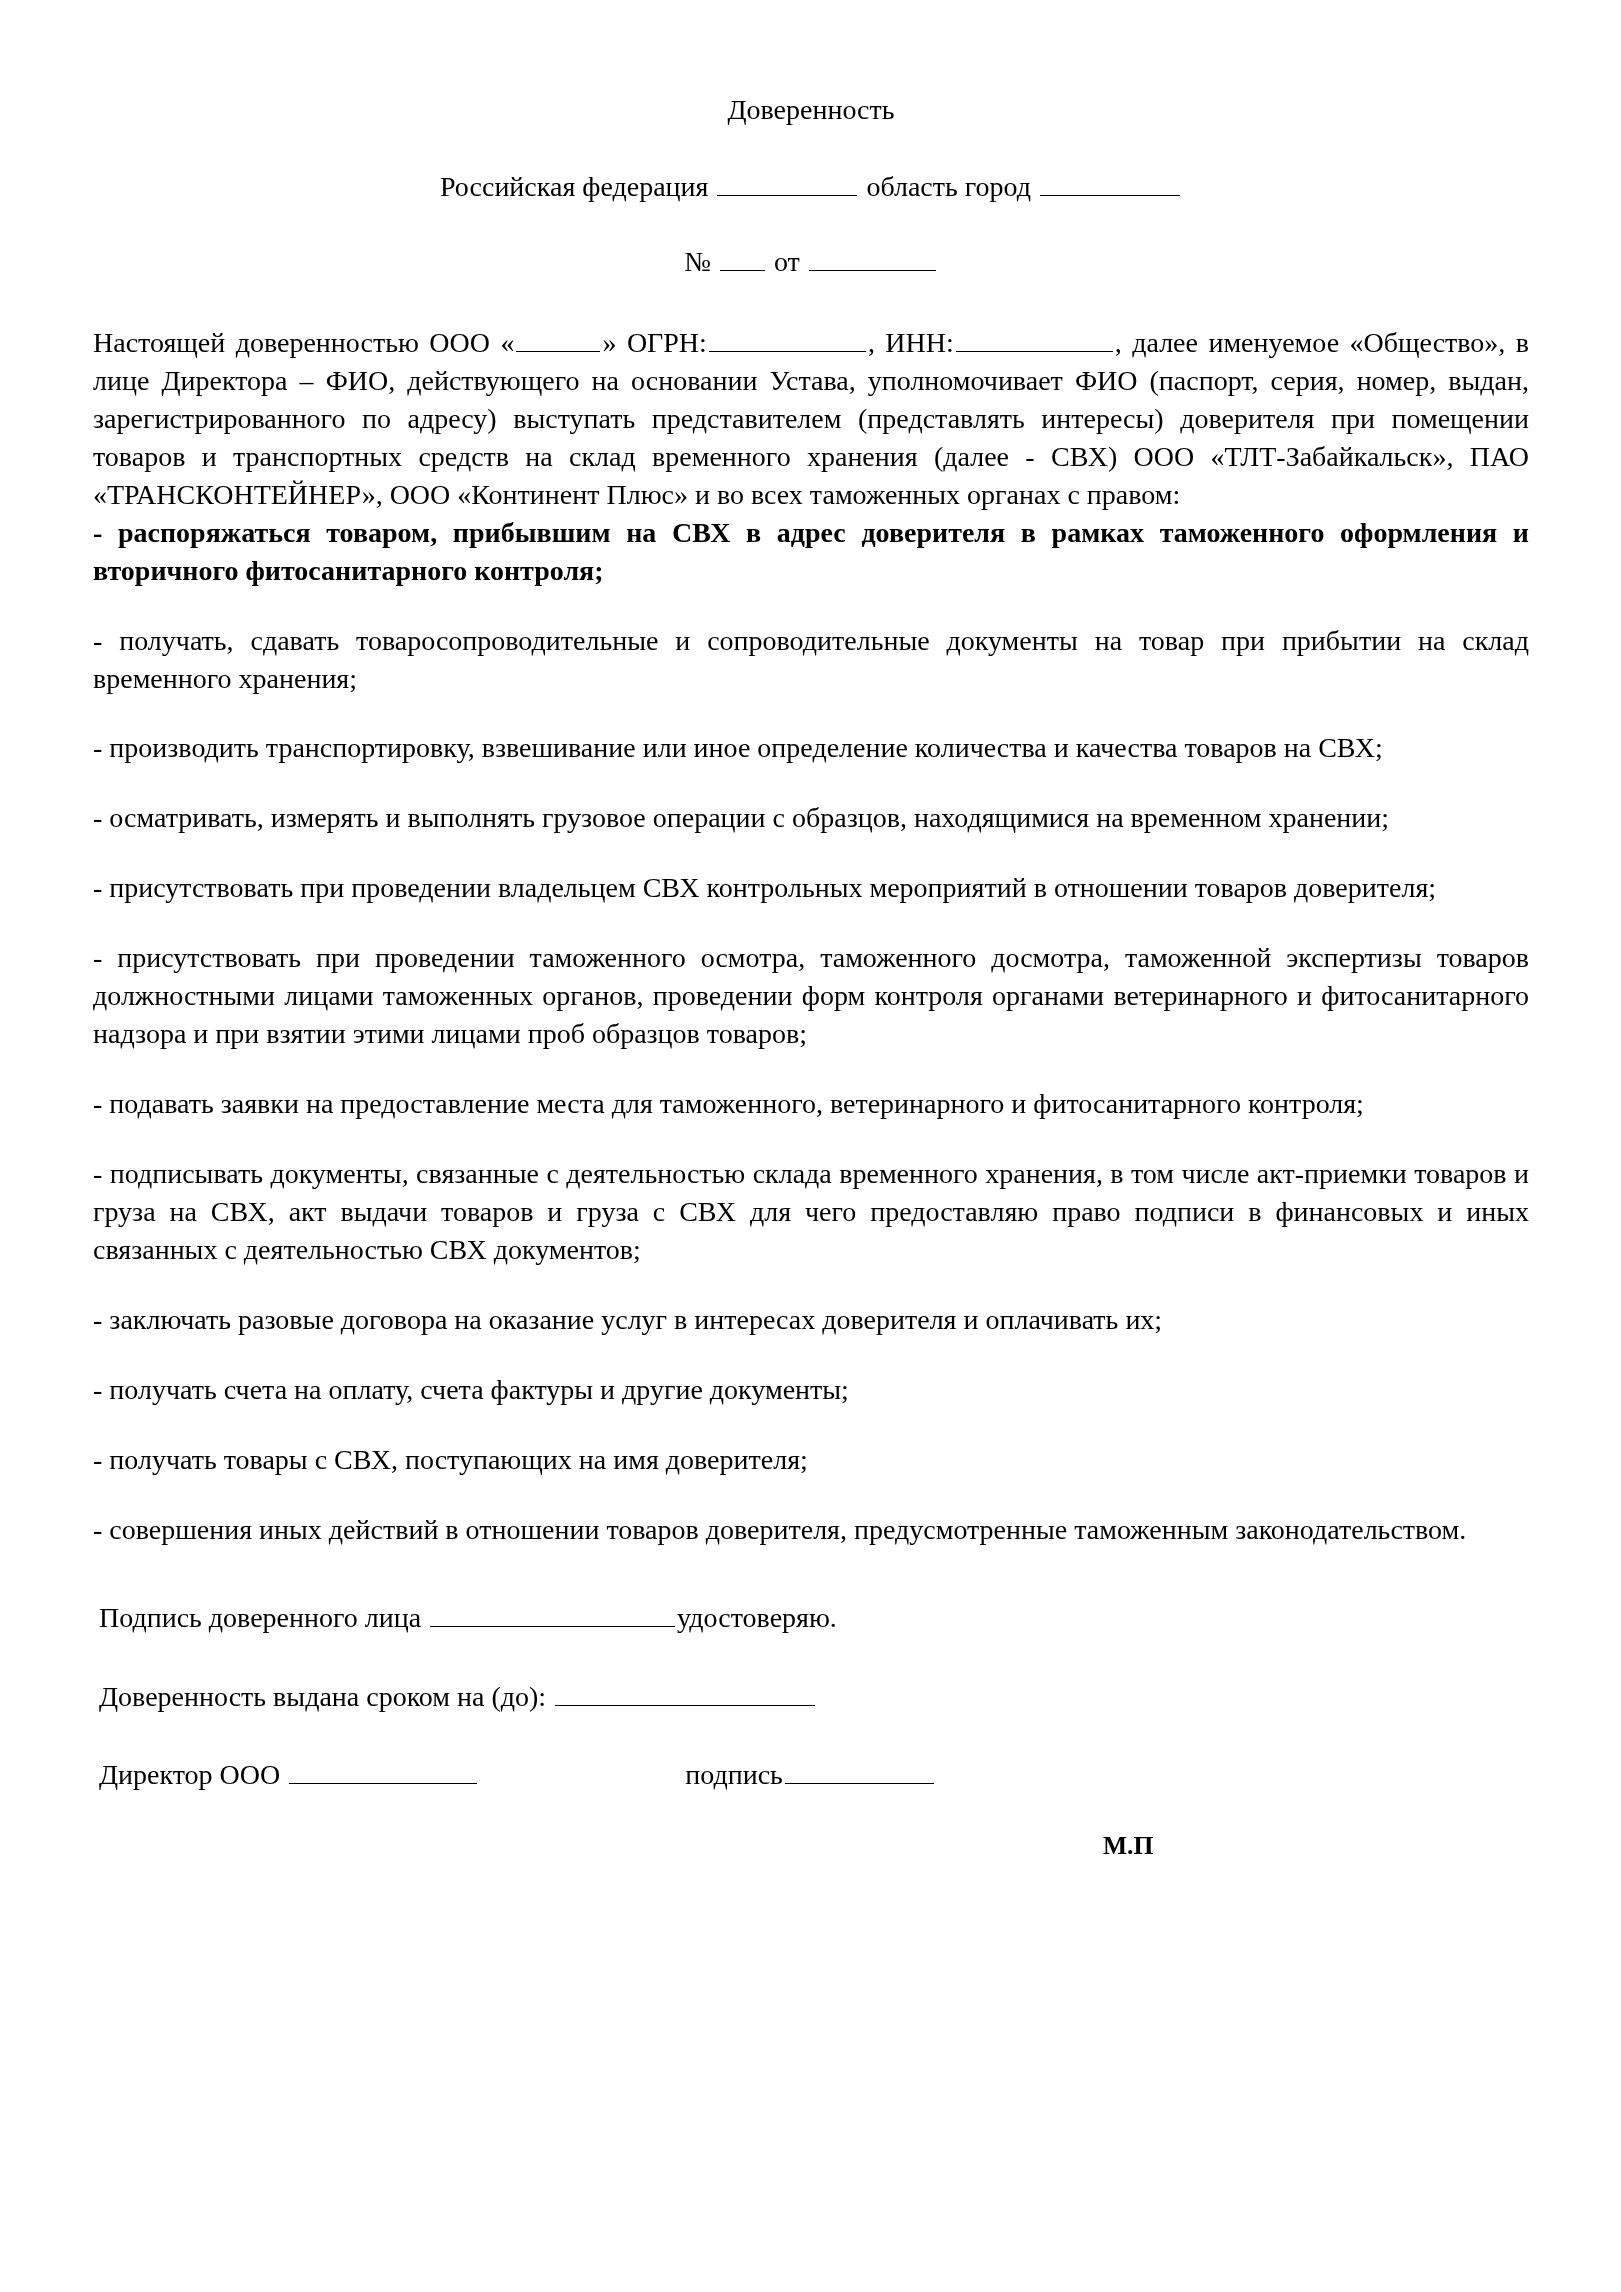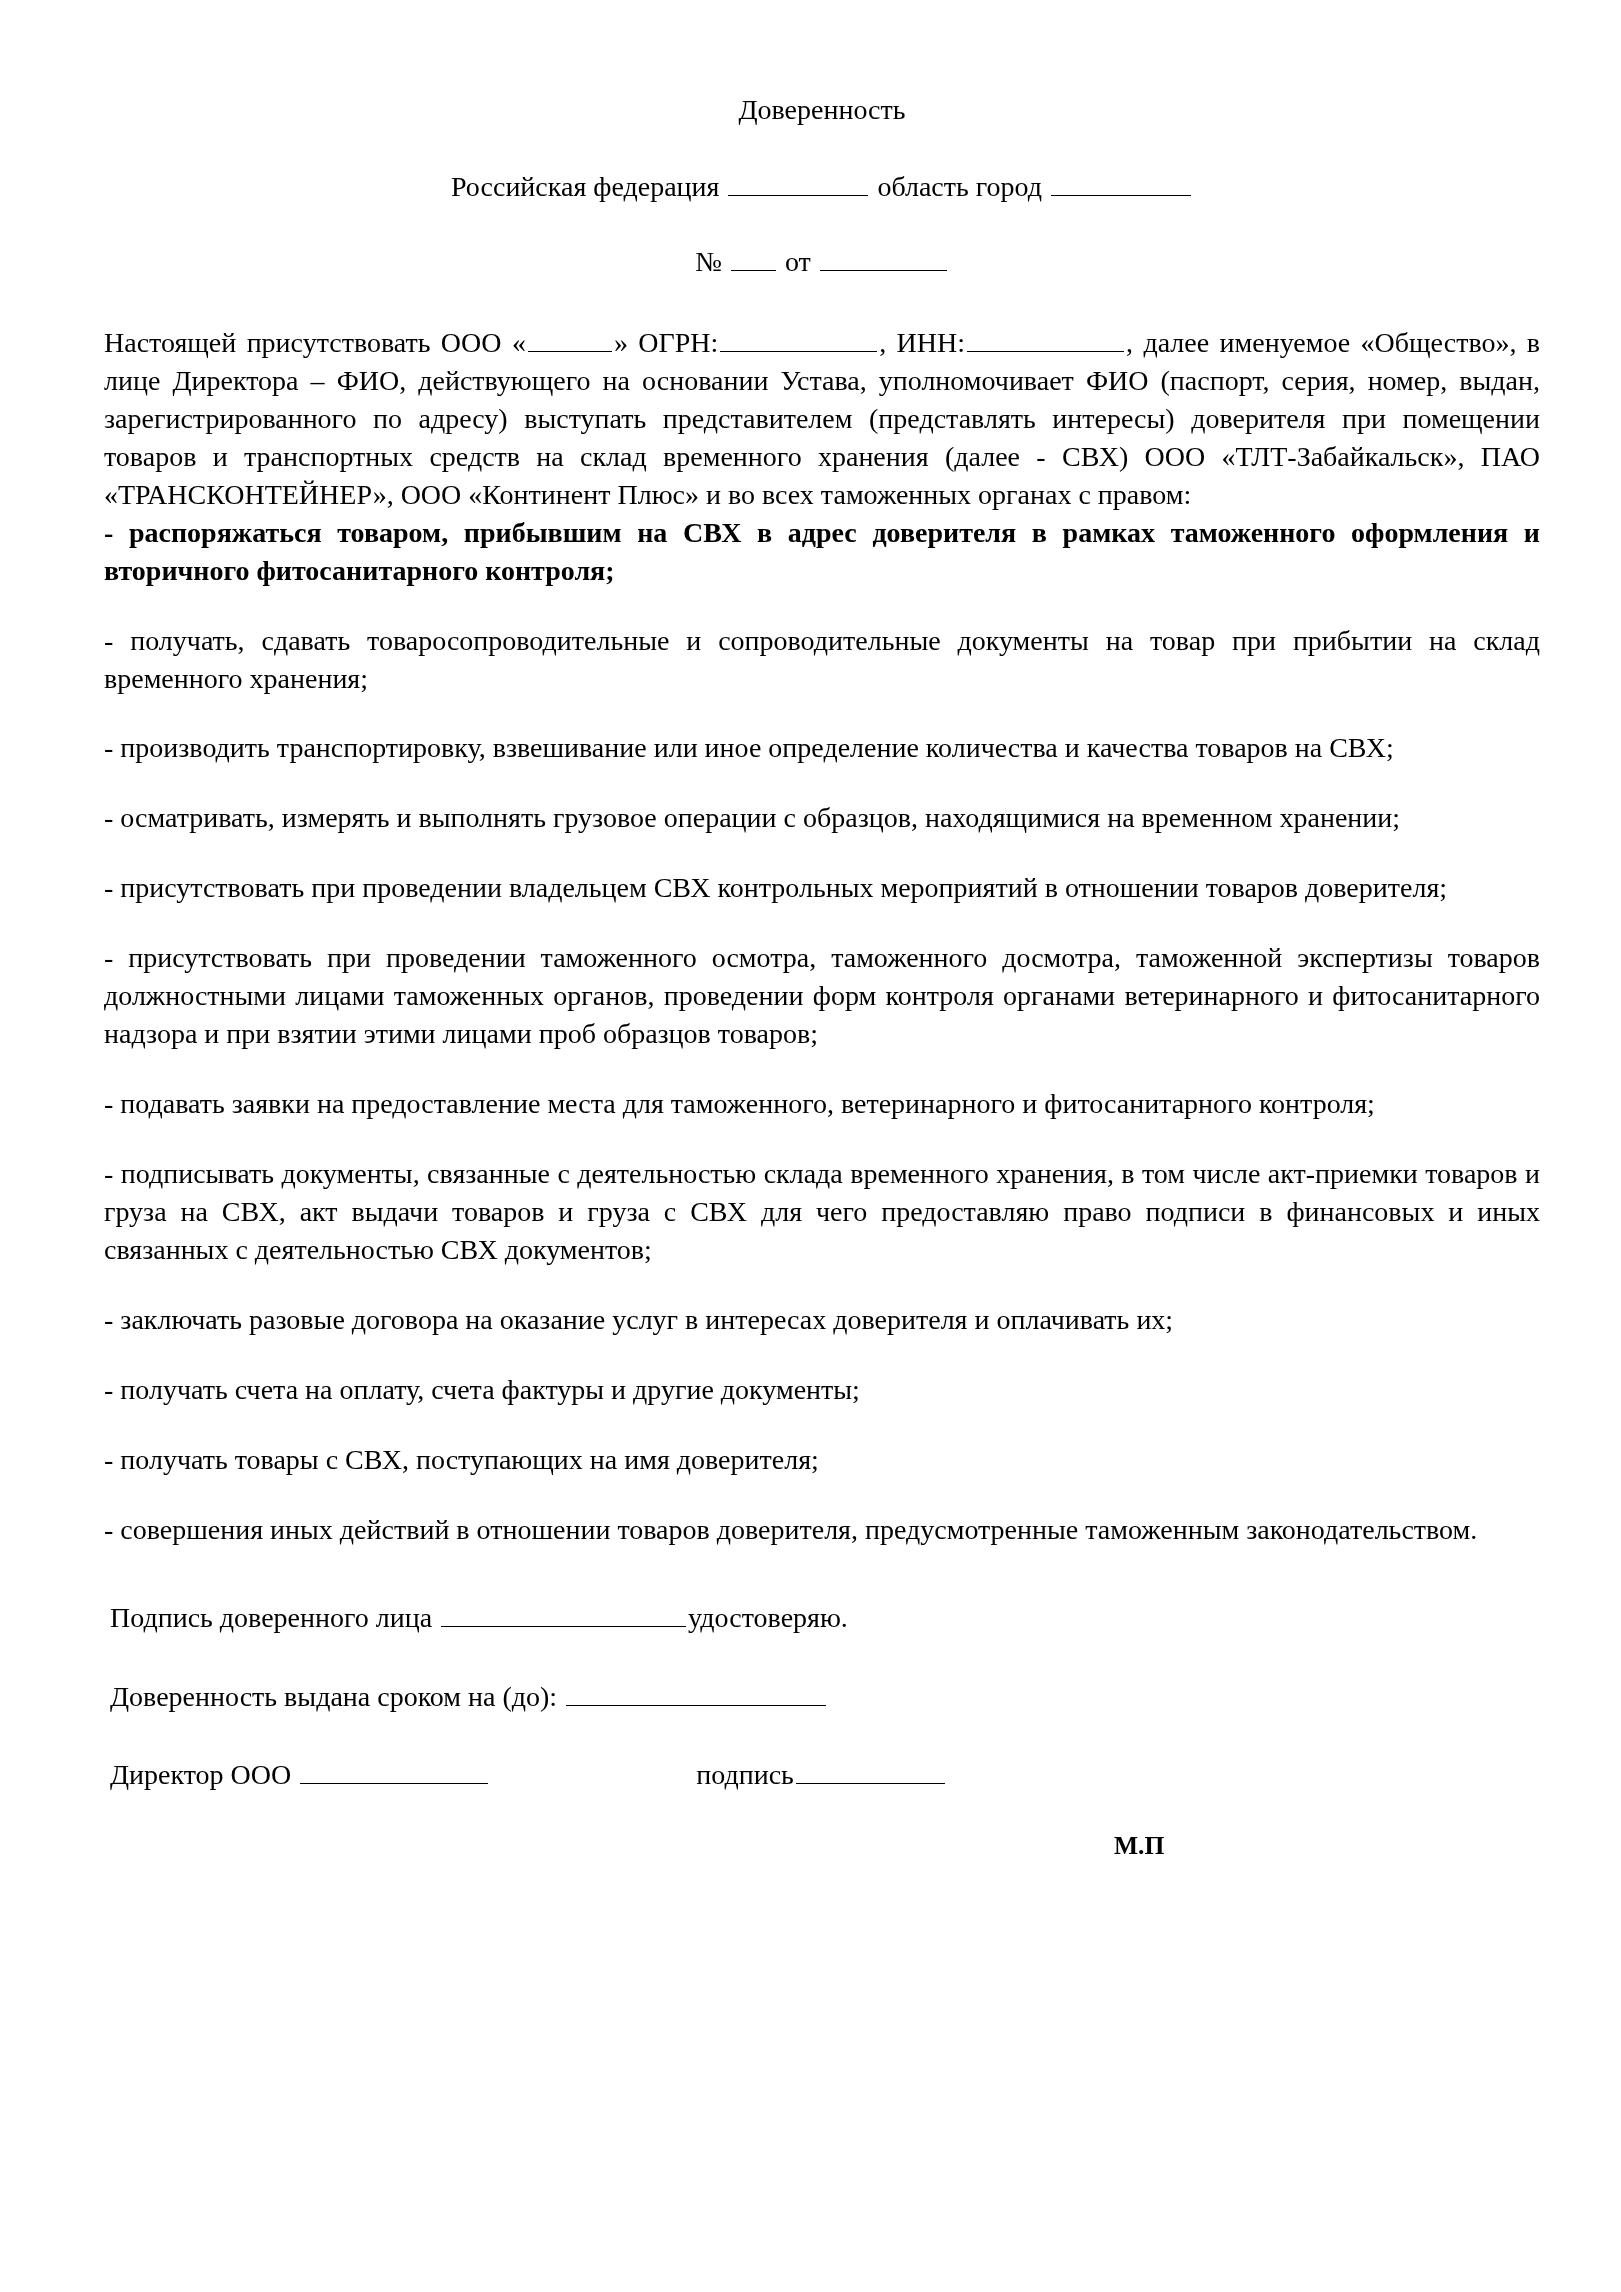--- a/index.html
+++ b/index.html
@@ -20,7 +20,7 @@
   }
   .content {
     position: absolute;
-    left: 104px;
+    left: 93px;
     top: 0;
     width: 1436px;
   }

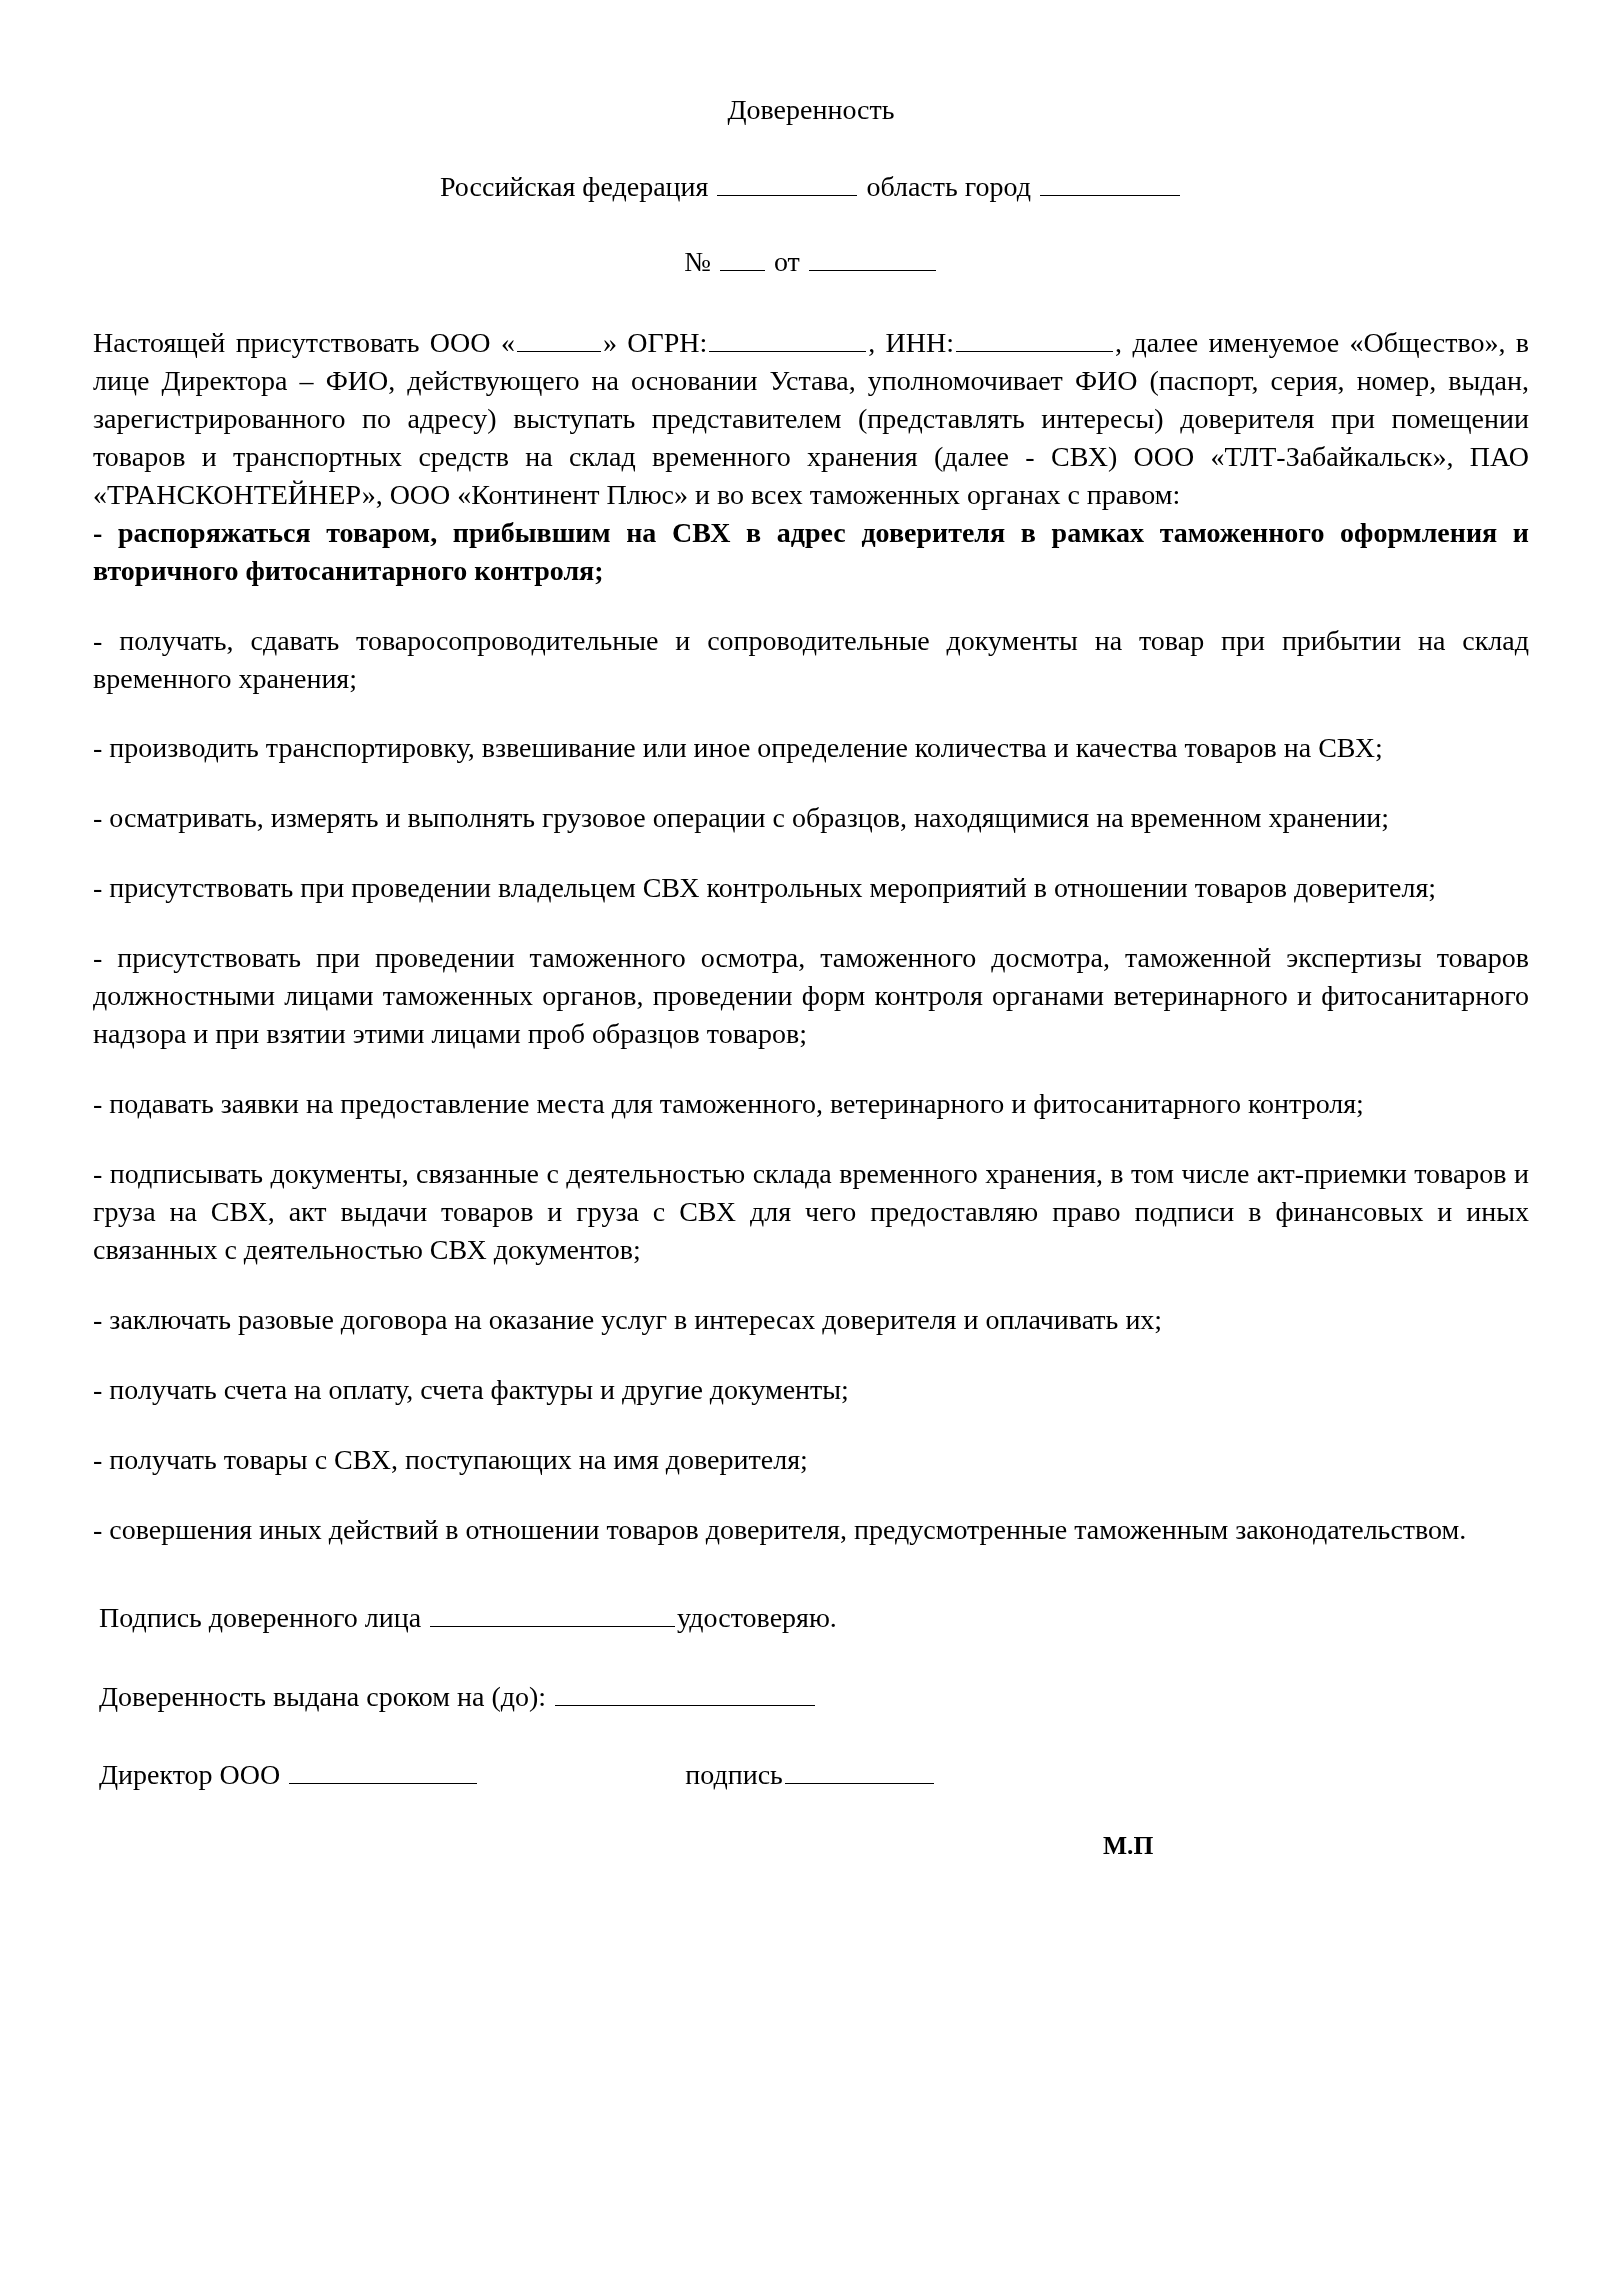--- a/index.html
+++ b/index.html
@@ -124,7 +124,7 @@
 
     <div class="body-block">
 
-      <p class="para"><span>Настоящей присутствовать ООО «</span><span class="blank u-ooo"></span><span>»</span>
+      <p class="para"><span>Настоящей доверенностью ООО «</span><span class="blank u-ooo"></span><span>»</span>
         <span>ОГРН:</span><span class="blank u-ogrn"></span><span>, ИНН:</span><span class="blank u-inn"></span><span>, далее именуемое «Общество», в лице Директора – ФИО, действующего на основании Устава, уполномочивает ФИО (паспорт, серия, номер, выдан, зарегистрированного по адресу) выступать представителем (представлять интересы) доверителя при помещении товаров и транспортных средств на склад временного хранения (далее - СВХ) ООО «ТЛТ-Забайкальск», ПАО «ТРАНСКОНТЕЙНЕР», ООО «Континент Плюс» и во всех таможенных органах с правом:</span></p>
 
       <p class="para tight">- распоряжаться товаром, прибывшим на СВХ в адрес доверителя в рамках таможенного оформления и вторичного фитосанитарного контроля;</p>

